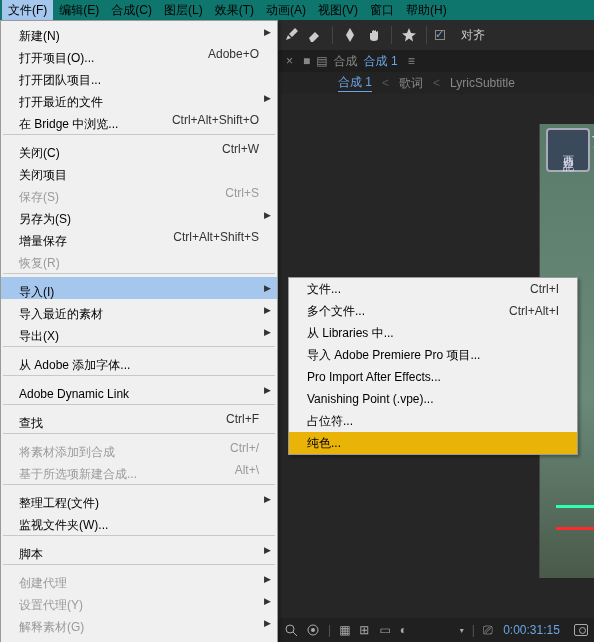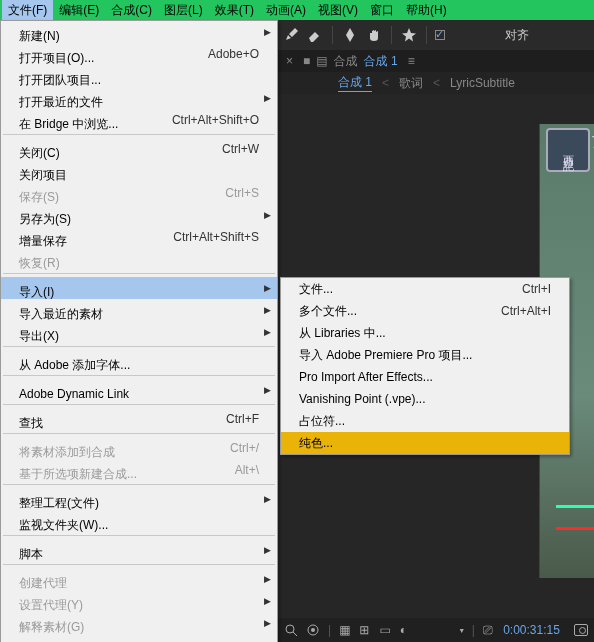--- a/index.html
+++ b/index.html
@@ -5,7 +5,7 @@
 * { margin: 0; padding: 0; box-sizing: border-box; font-family: "Microsoft YaHei", sans-serif; font-size: 12px; }
 body { background: #1a1a1a; width: 594px; height: 642px; overflow: hidden; position: relative; }
 
-.menubar { background: #22c55e; height: 20px; display: flex; align-items: center; padding: 0 2px; }
+.menubar { background: #0f766e; height: 20px; display: flex; align-items: center; padding: 0 2px; }
 .menubar-item { padding: 2px 6px; cursor: default; }
 .menubar-item.active { background: #a5c7ed; }
 

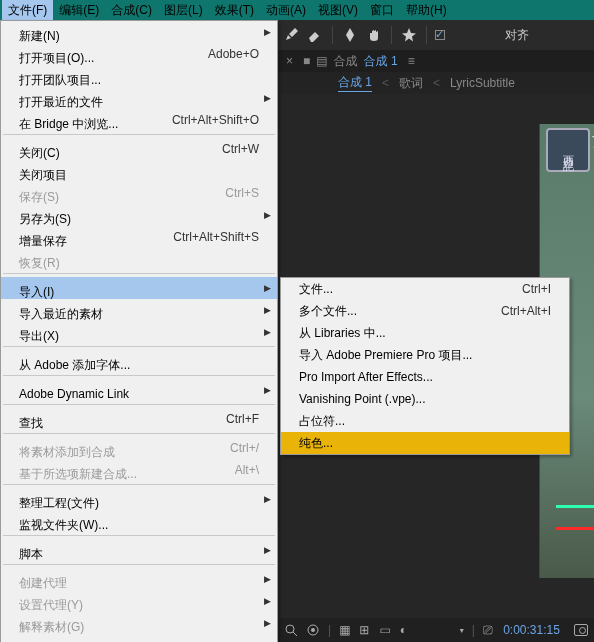--- a/index.html
+++ b/index.html
@@ -12,7 +12,7 @@
 .toolbar { background: #2a2a2a; height: 30px; position: absolute; top: 20px; left: 278px; right: 0; display: flex; align-items: center; padding: 0 4px; gap: 6px; }
 .tool-icon { color: #ccc; width: 18px; height: 18px; display: flex; align-items: center; justify-content: center; }
 .tool-sep { width: 1px; height: 18px; background: #444; margin: 0 2px; }
-.tool-text { color: #ccc; padding-left: 6px; margin-left: 44px; }
+.tool-text { color: #ccc; padding-left: 6px; }
 
 .comp-tabs { position: absolute; top: 50px; left: 278px; right: 0; height: 22px; background: #1e1e1e; display: flex; align-items: center; padding: 0 4px; gap: 6px; color: #aaa; }
 .comp-tabs .x { color: #888; padding: 0 4px; }

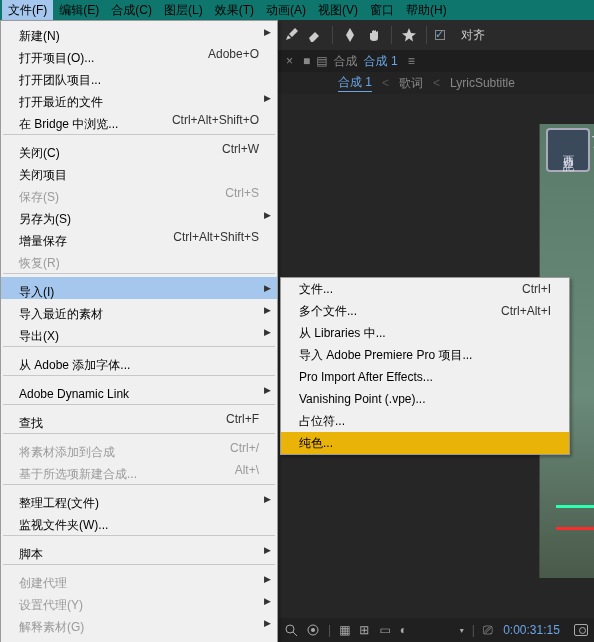--- a/index.html
+++ b/index.html
@@ -50,7 +50,7 @@
 .dropdown .arrow { position: absolute; right: 6px; font-size: 9px; color: #333; }
 .dropdown .sepline { height: 1px; background: #c8c8c8; margin: 3px 2px; }
 
-.submenu { position: absolute; top: 277px; left: 280px; width: 290px; background: #f0f0f0; border: 1px solid #9a9a9a; box-shadow: 2px 2px 3px rgba(0,0,0,.3); }
+.submenu { position: absolute; top: 277px; left: 288px; width: 290px; background: #f0f0f0; border: 1px solid #9a9a9a; box-shadow: 2px 2px 3px rgba(0,0,0,.3); }
 .submenu .row { display: flex; align-items: center; height: 22px; padding: 0 18px 0 18px; cursor: default; }
 .submenu .row.highlight { background: #eab308; }
 .submenu .label { flex: 1; }

